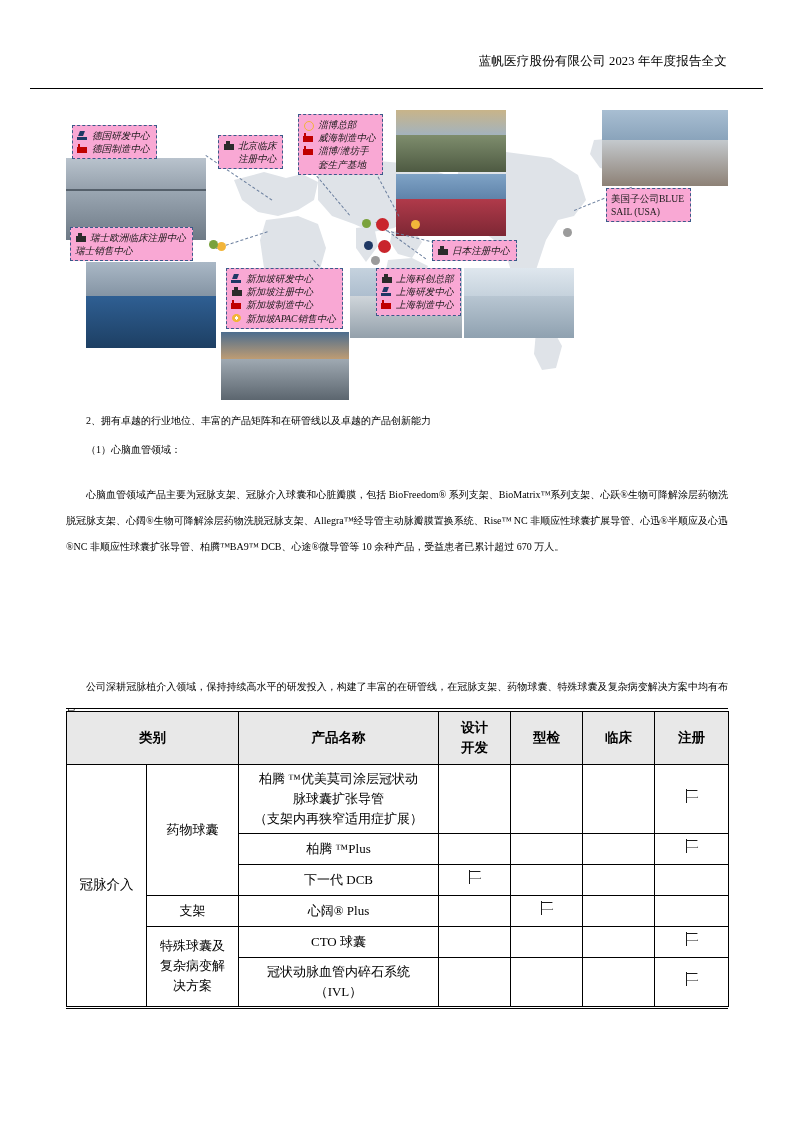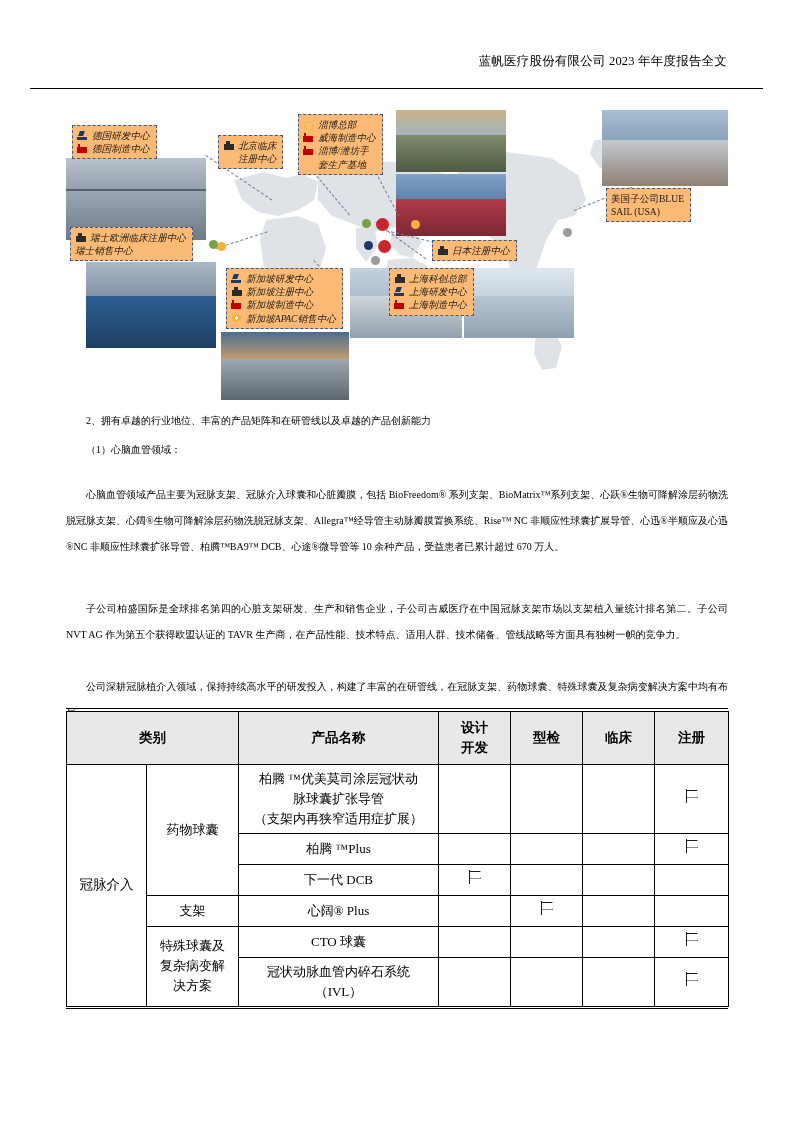--- a/index.html
+++ b/index.html
@@ -70,7 +70,7 @@
   .callout {
     position: absolute;
     border: 1px dashed #3b5a8a;
-    background: #fdba74;
+    background: #f9a8d4;
     padding: 3px 6px 3px 4px;
     font-family: "Liberation Serif", "DejaVu Serif", serif;
     font-size: 9.6px;

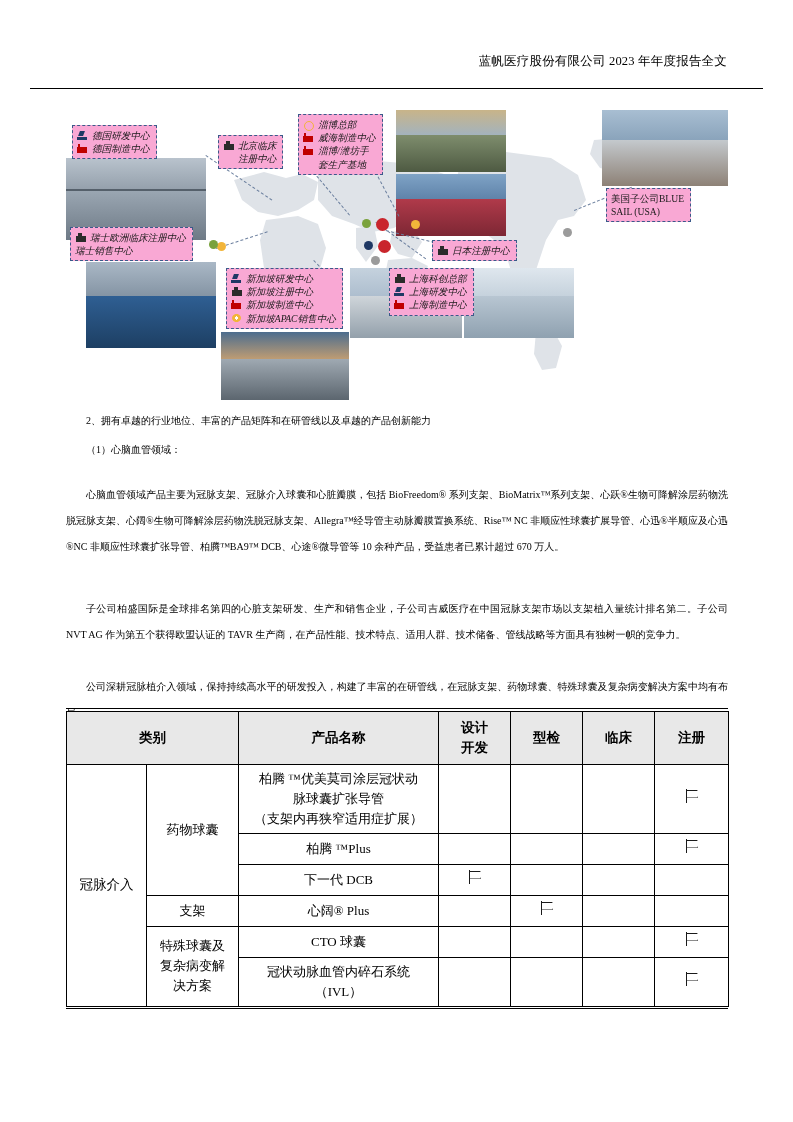--- a/index.html
+++ b/index.html
@@ -400,7 +400,7 @@
         </div>
     </div>
 
-    <div class="callout" style="left:323px; top:168px;">
+    <div class="callout" style="left:310px; top:168px;">
       <div class="crow">
           <span class="ic ic-reg"></span>
           <span class="ctext">上海科创总部</span>

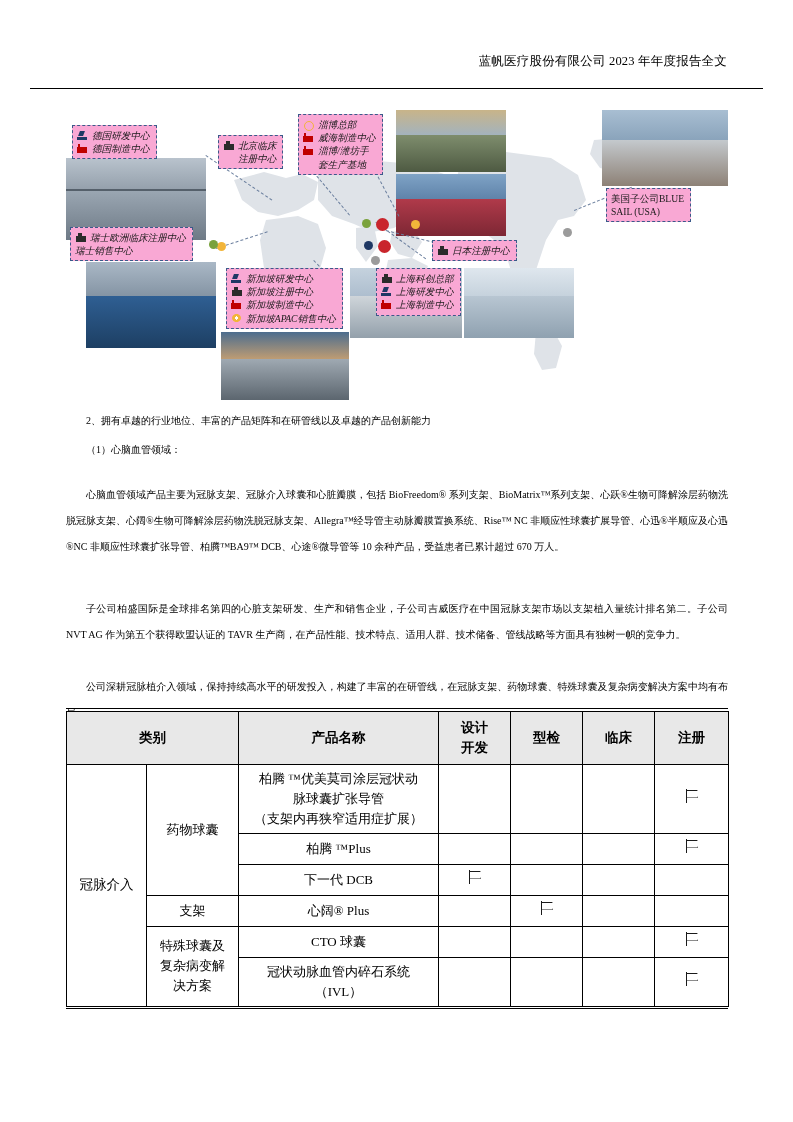--- a/index.html
+++ b/index.html
@@ -448,9 +448,6 @@
     <div class="p-indent">心脑血管领域产品主要为冠脉支架、冠脉介入球囊和心脏瓣膜，包括 BioFreedom® 系列支架、BioMatrix™系列支架、心跃®生物可降解涂层药物洗脱冠脉支架、心阔®生物可降解涂层药物洗脱冠脉支架、Allegra™经导管主动脉瓣膜置换系统、Rise™ NC 非顺应性球囊扩展导管、心迅®半顺应及心迅®NC 非顺应性球囊扩张导管、柏腾™BA9™ DCB、心途®微导管等 10 余种产品，受益患者已累计超过 670 万人。</div>
   </div>
 
-  <div class="body-text" style="top:596px;">
-    <div class="p-indent">子公司柏盛国际是全球排名第四的心脏支架研发、生产和销售企业，子公司吉威医疗在中国冠脉支架市场以支架植入量统计排名第二。子公司 NVT AG 作为第五个获得欧盟认证的 TAVR 生产商，在产品性能、技术特点、适用人群、技术储备、管线战略等方面具有独树一帜的竞争力。</div>
-  </div>
 
   <div class="body-text" style="top:674px;">
     <div class="p-indent">公司深耕冠脉植介入领域，保持持续高水平的研发投入，构建了丰富的在研管线，在冠脉支架、药物球囊、特殊球囊及复杂病变解决方案中均有布局。</div>

